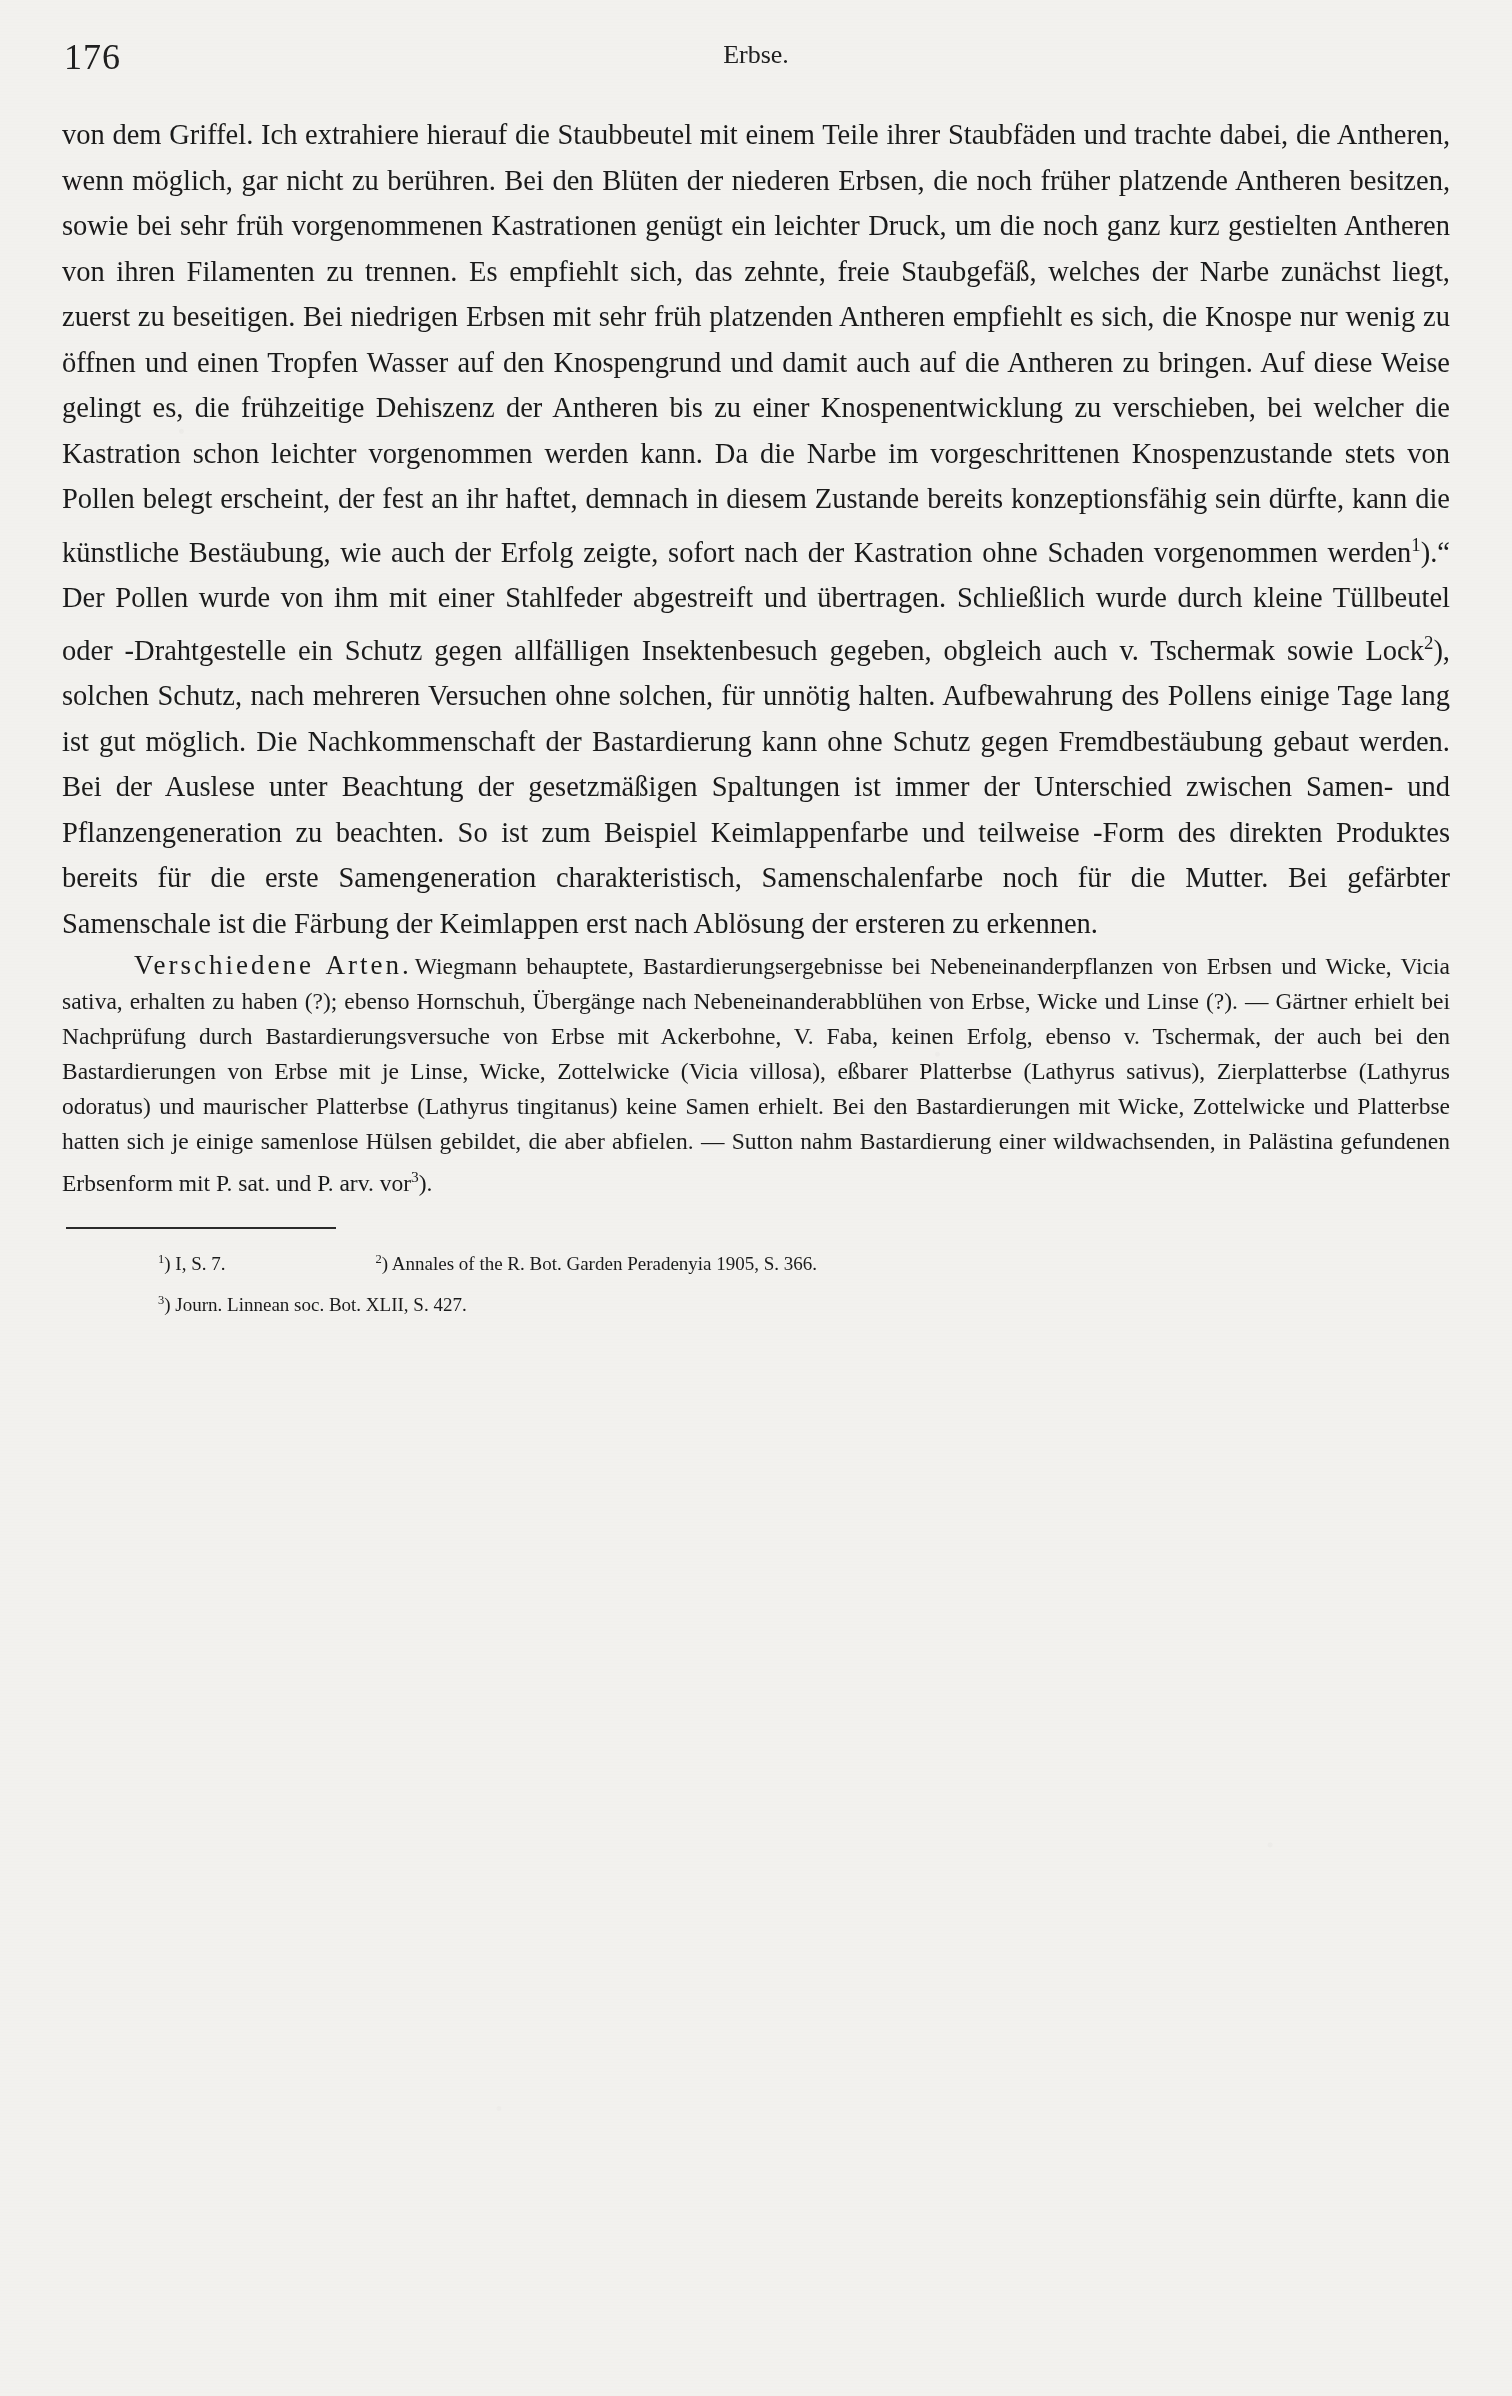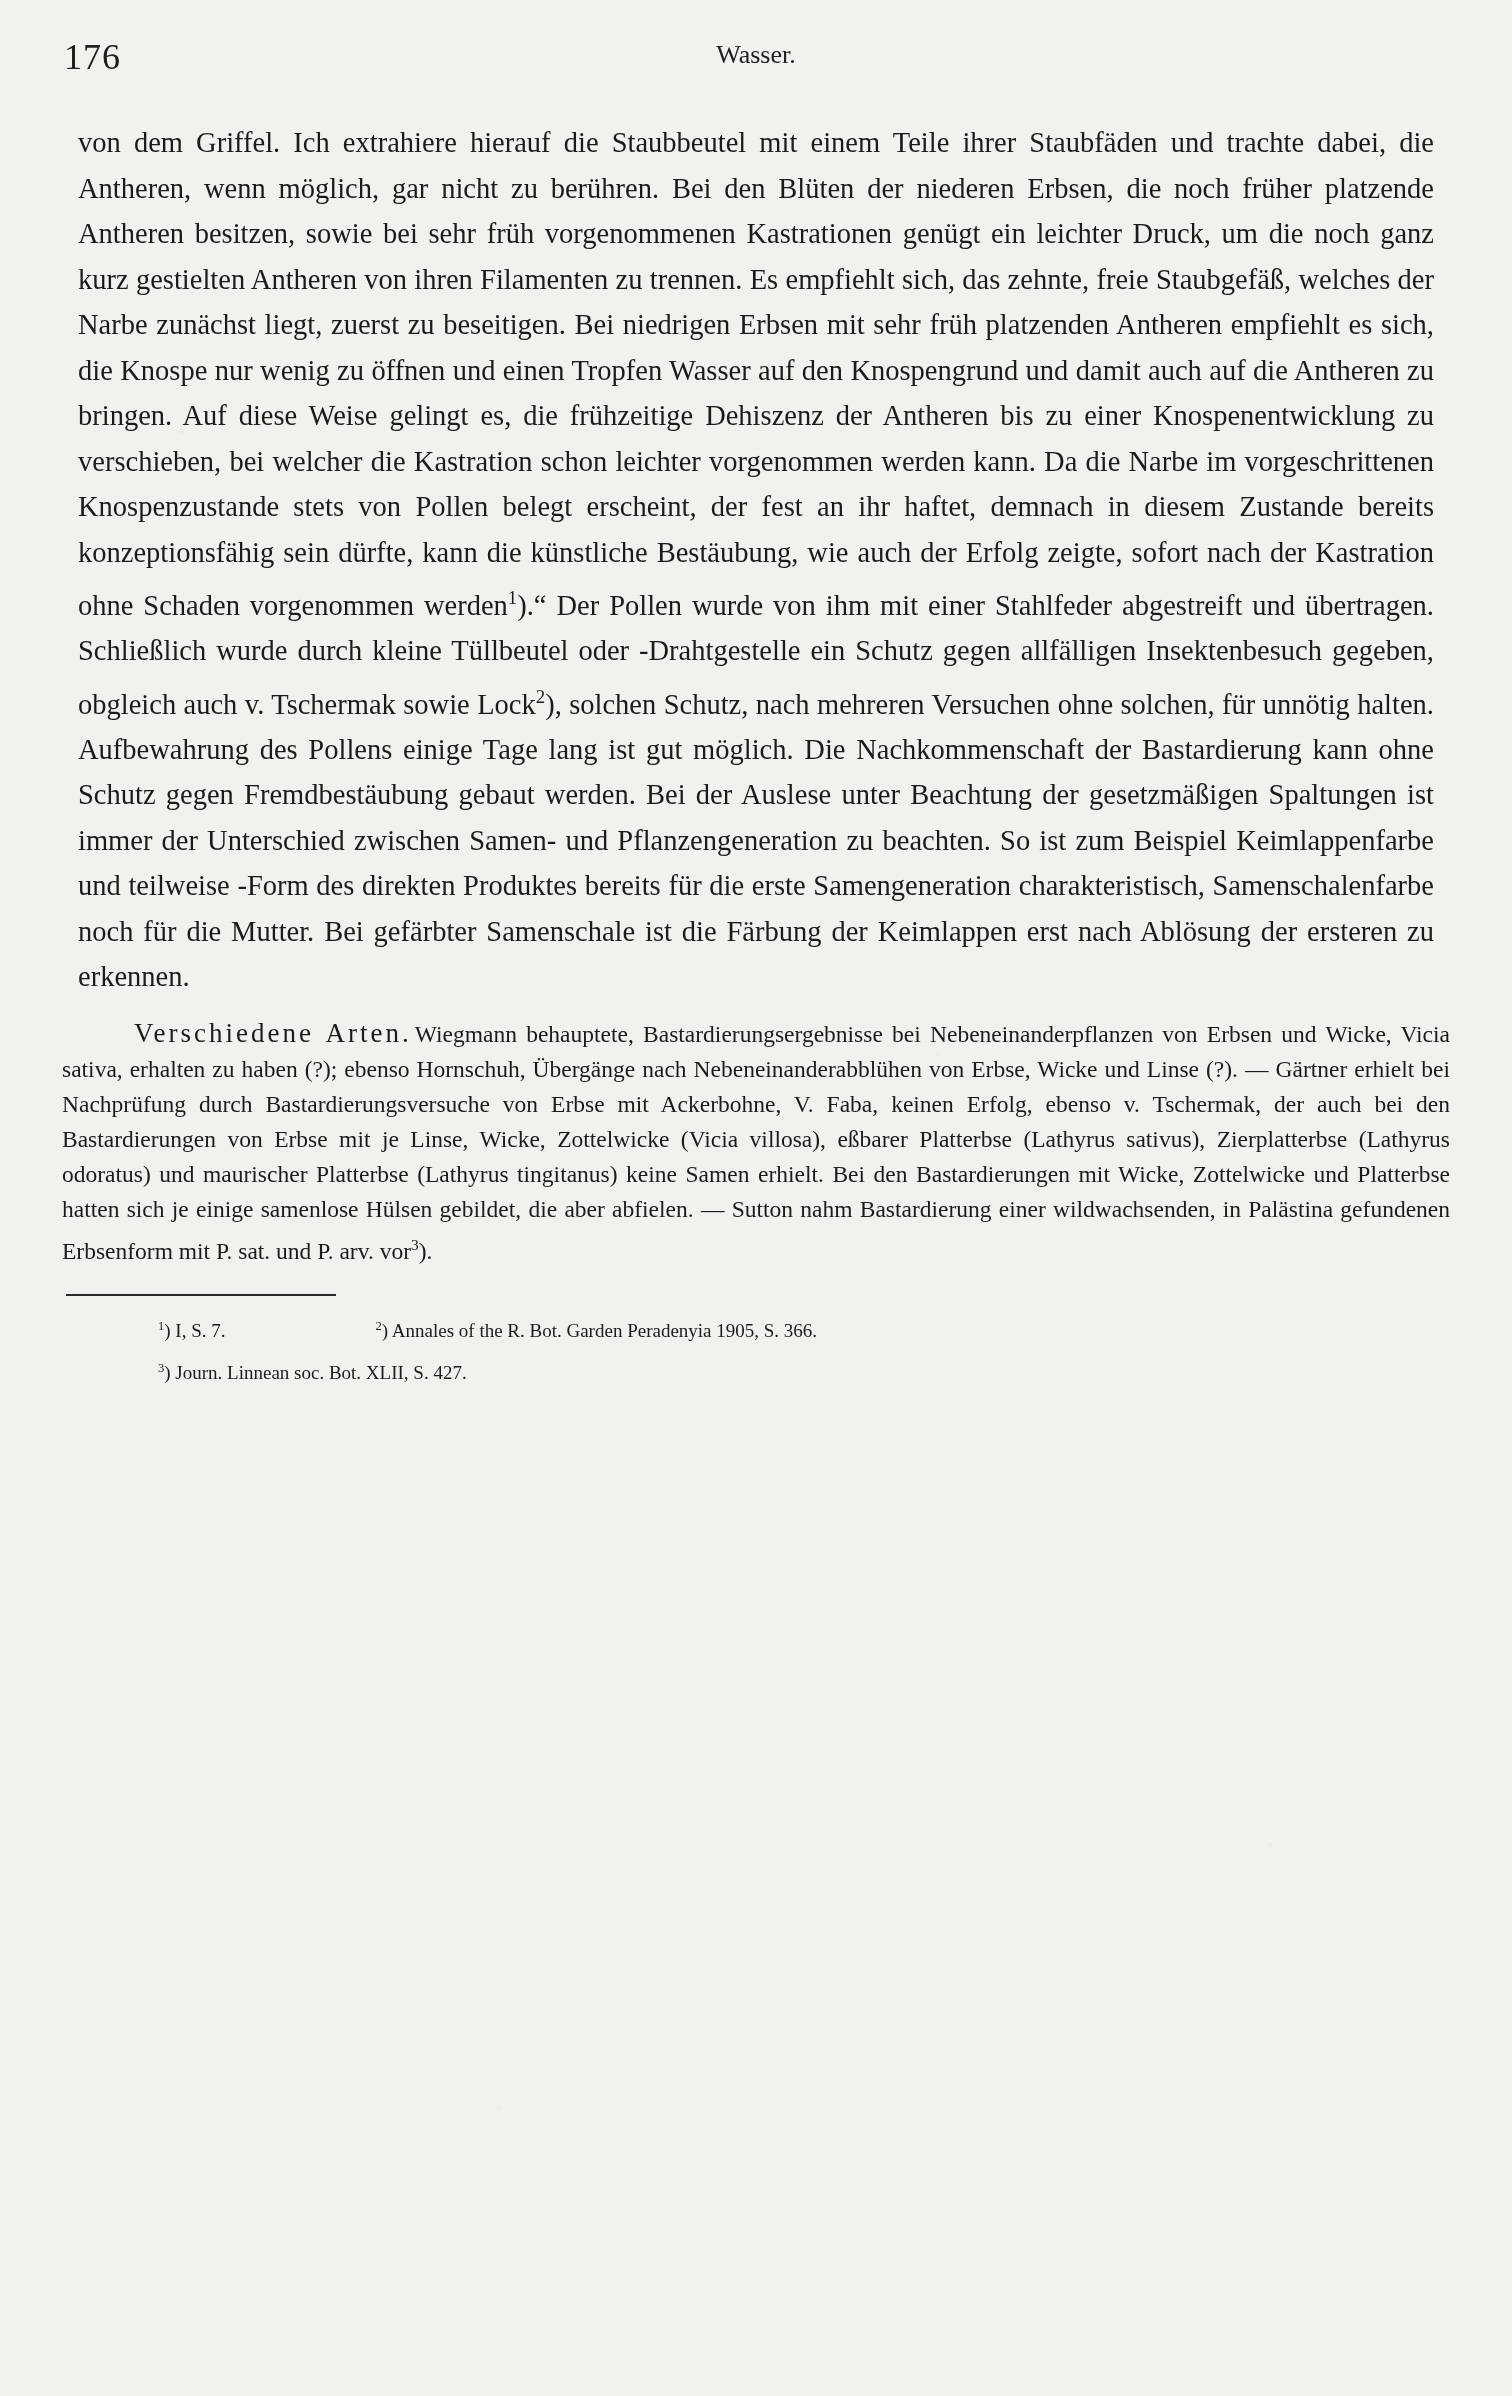--- a/index.html
+++ b/index.html
@@ -131,7 +131,7 @@
 
     <div class="header">
       <div class="folio">176</div>
-      <div class="running-title">Wasser.</div>
+      <div class="running-title">Erbse.</div>
     </div>
 
     <div class="body-block">

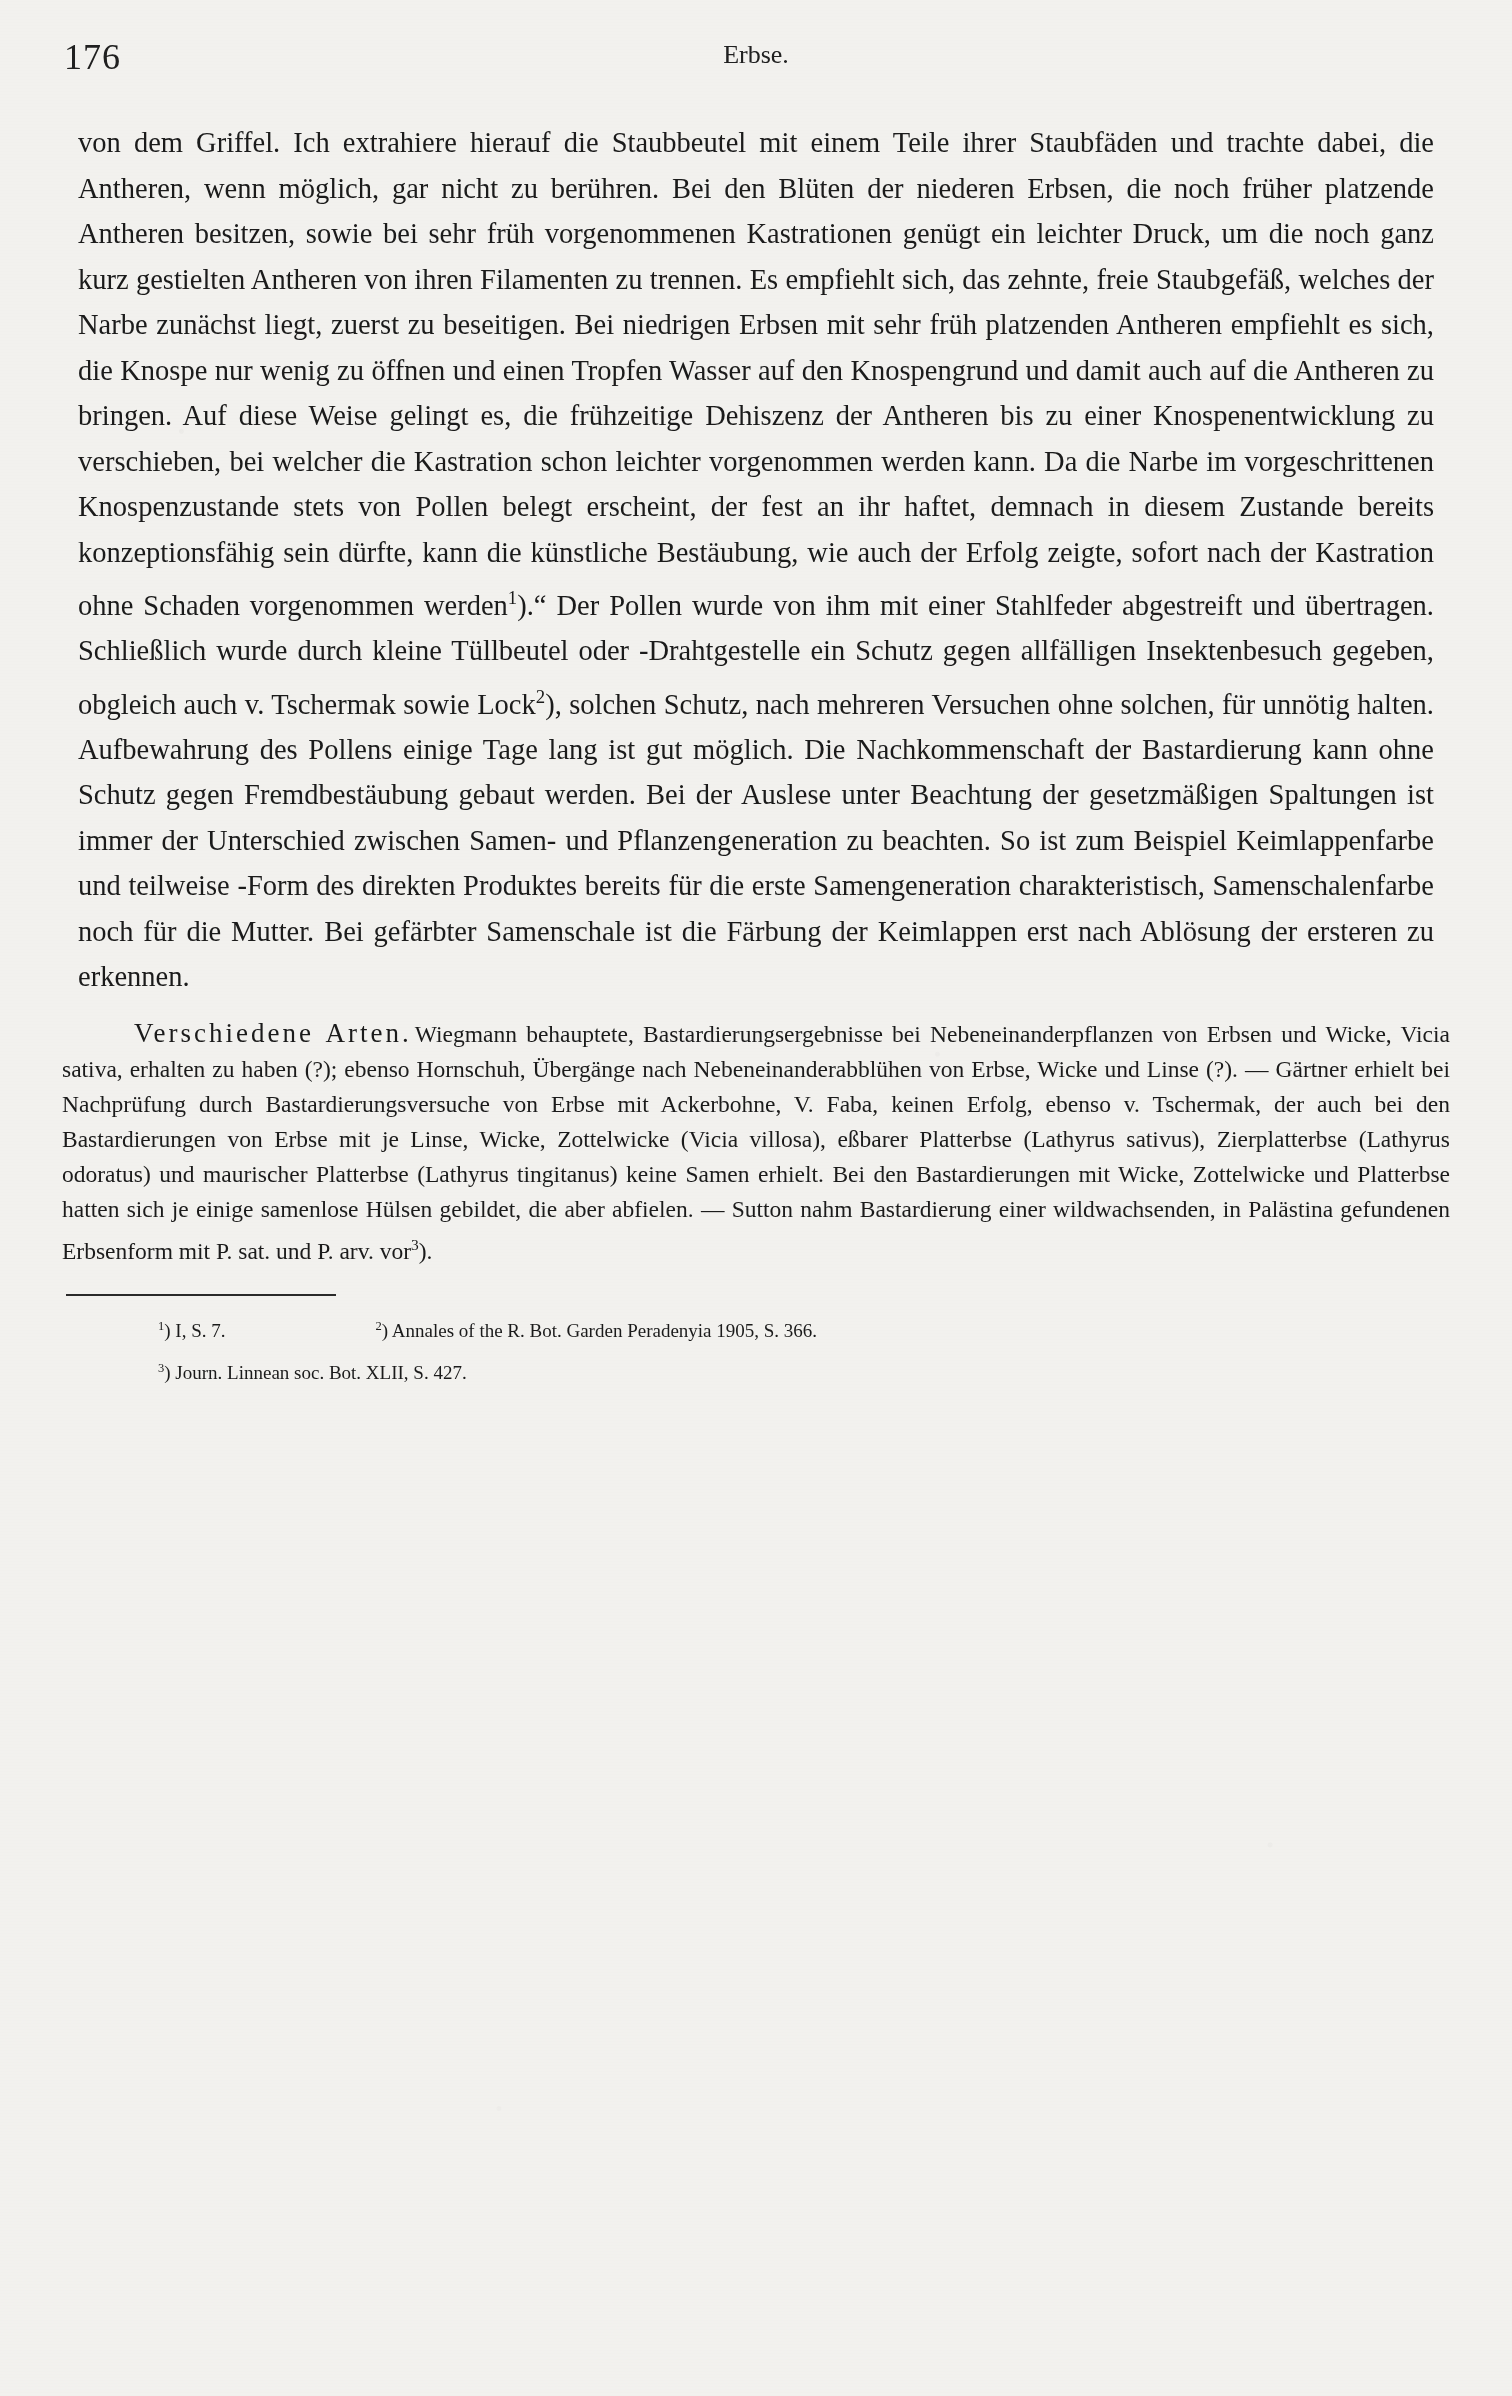--- a/index.html
+++ b/index.html
@@ -60,7 +60,7 @@
     width: 1388px;
   }
   p.main {
-    margin: 16px;
+    margin: 0;
     font-size: 28.5px;
     line-height: 45.5px;
     text-align: justify;

